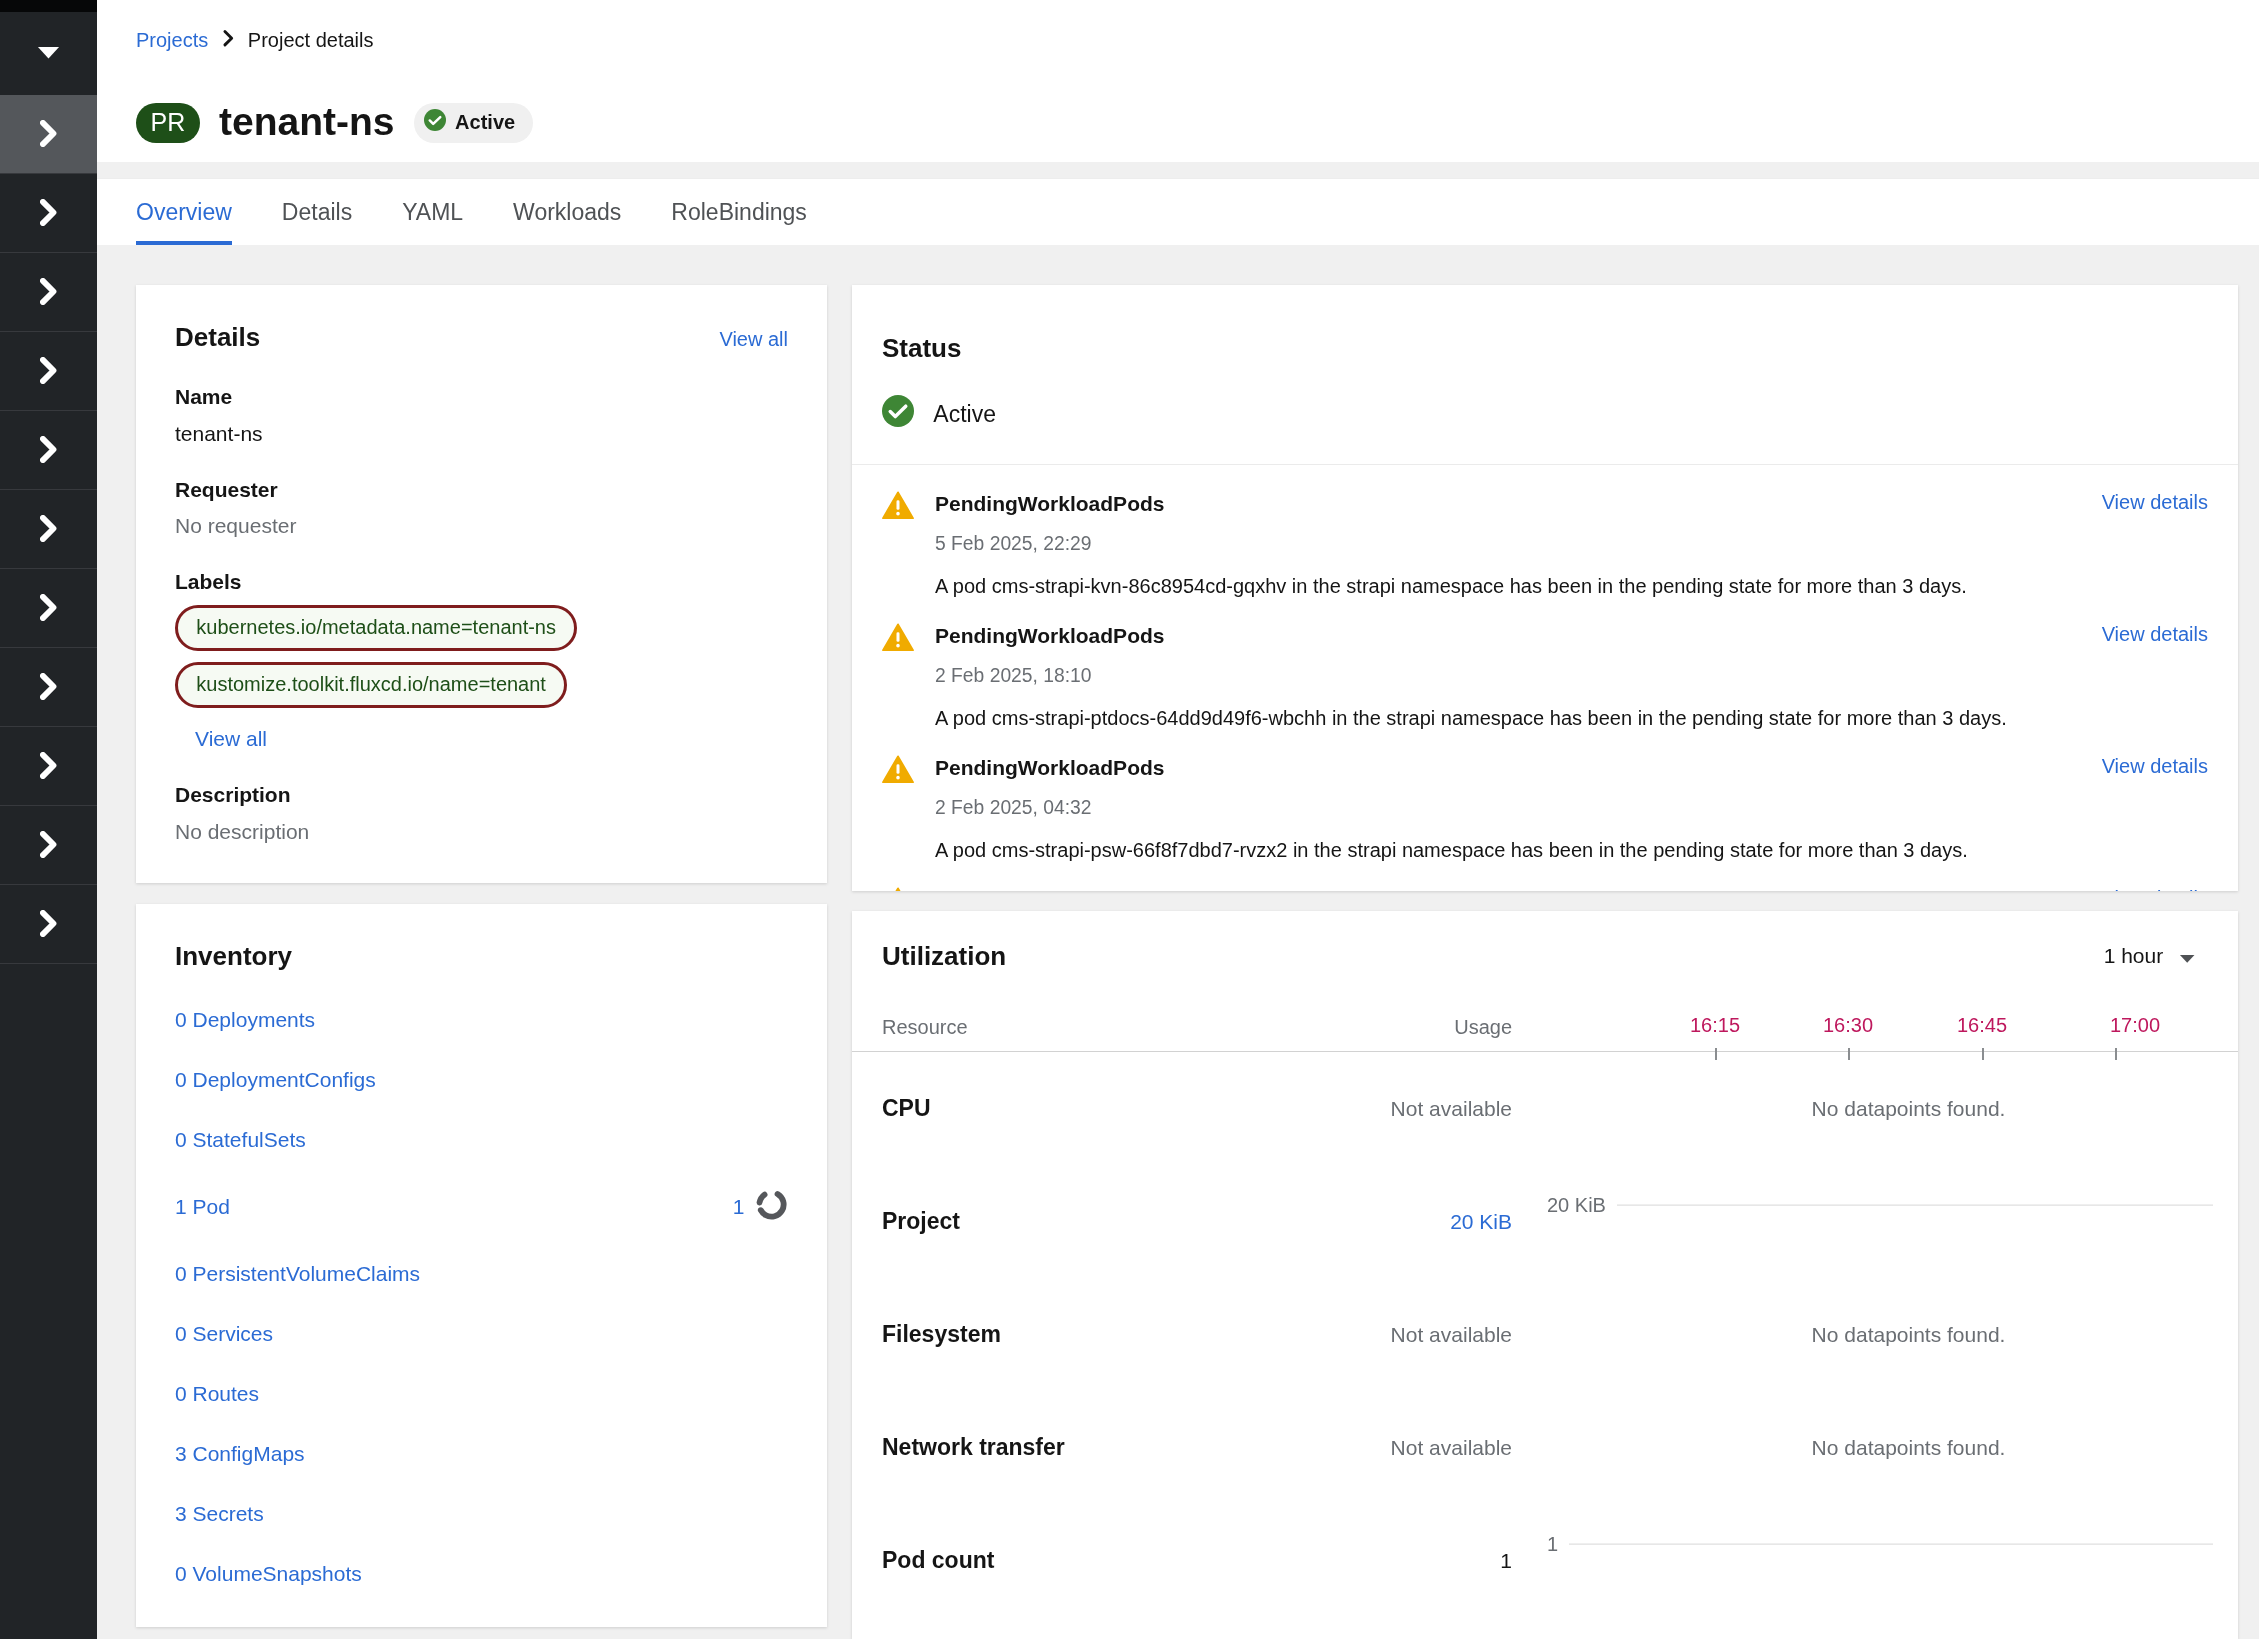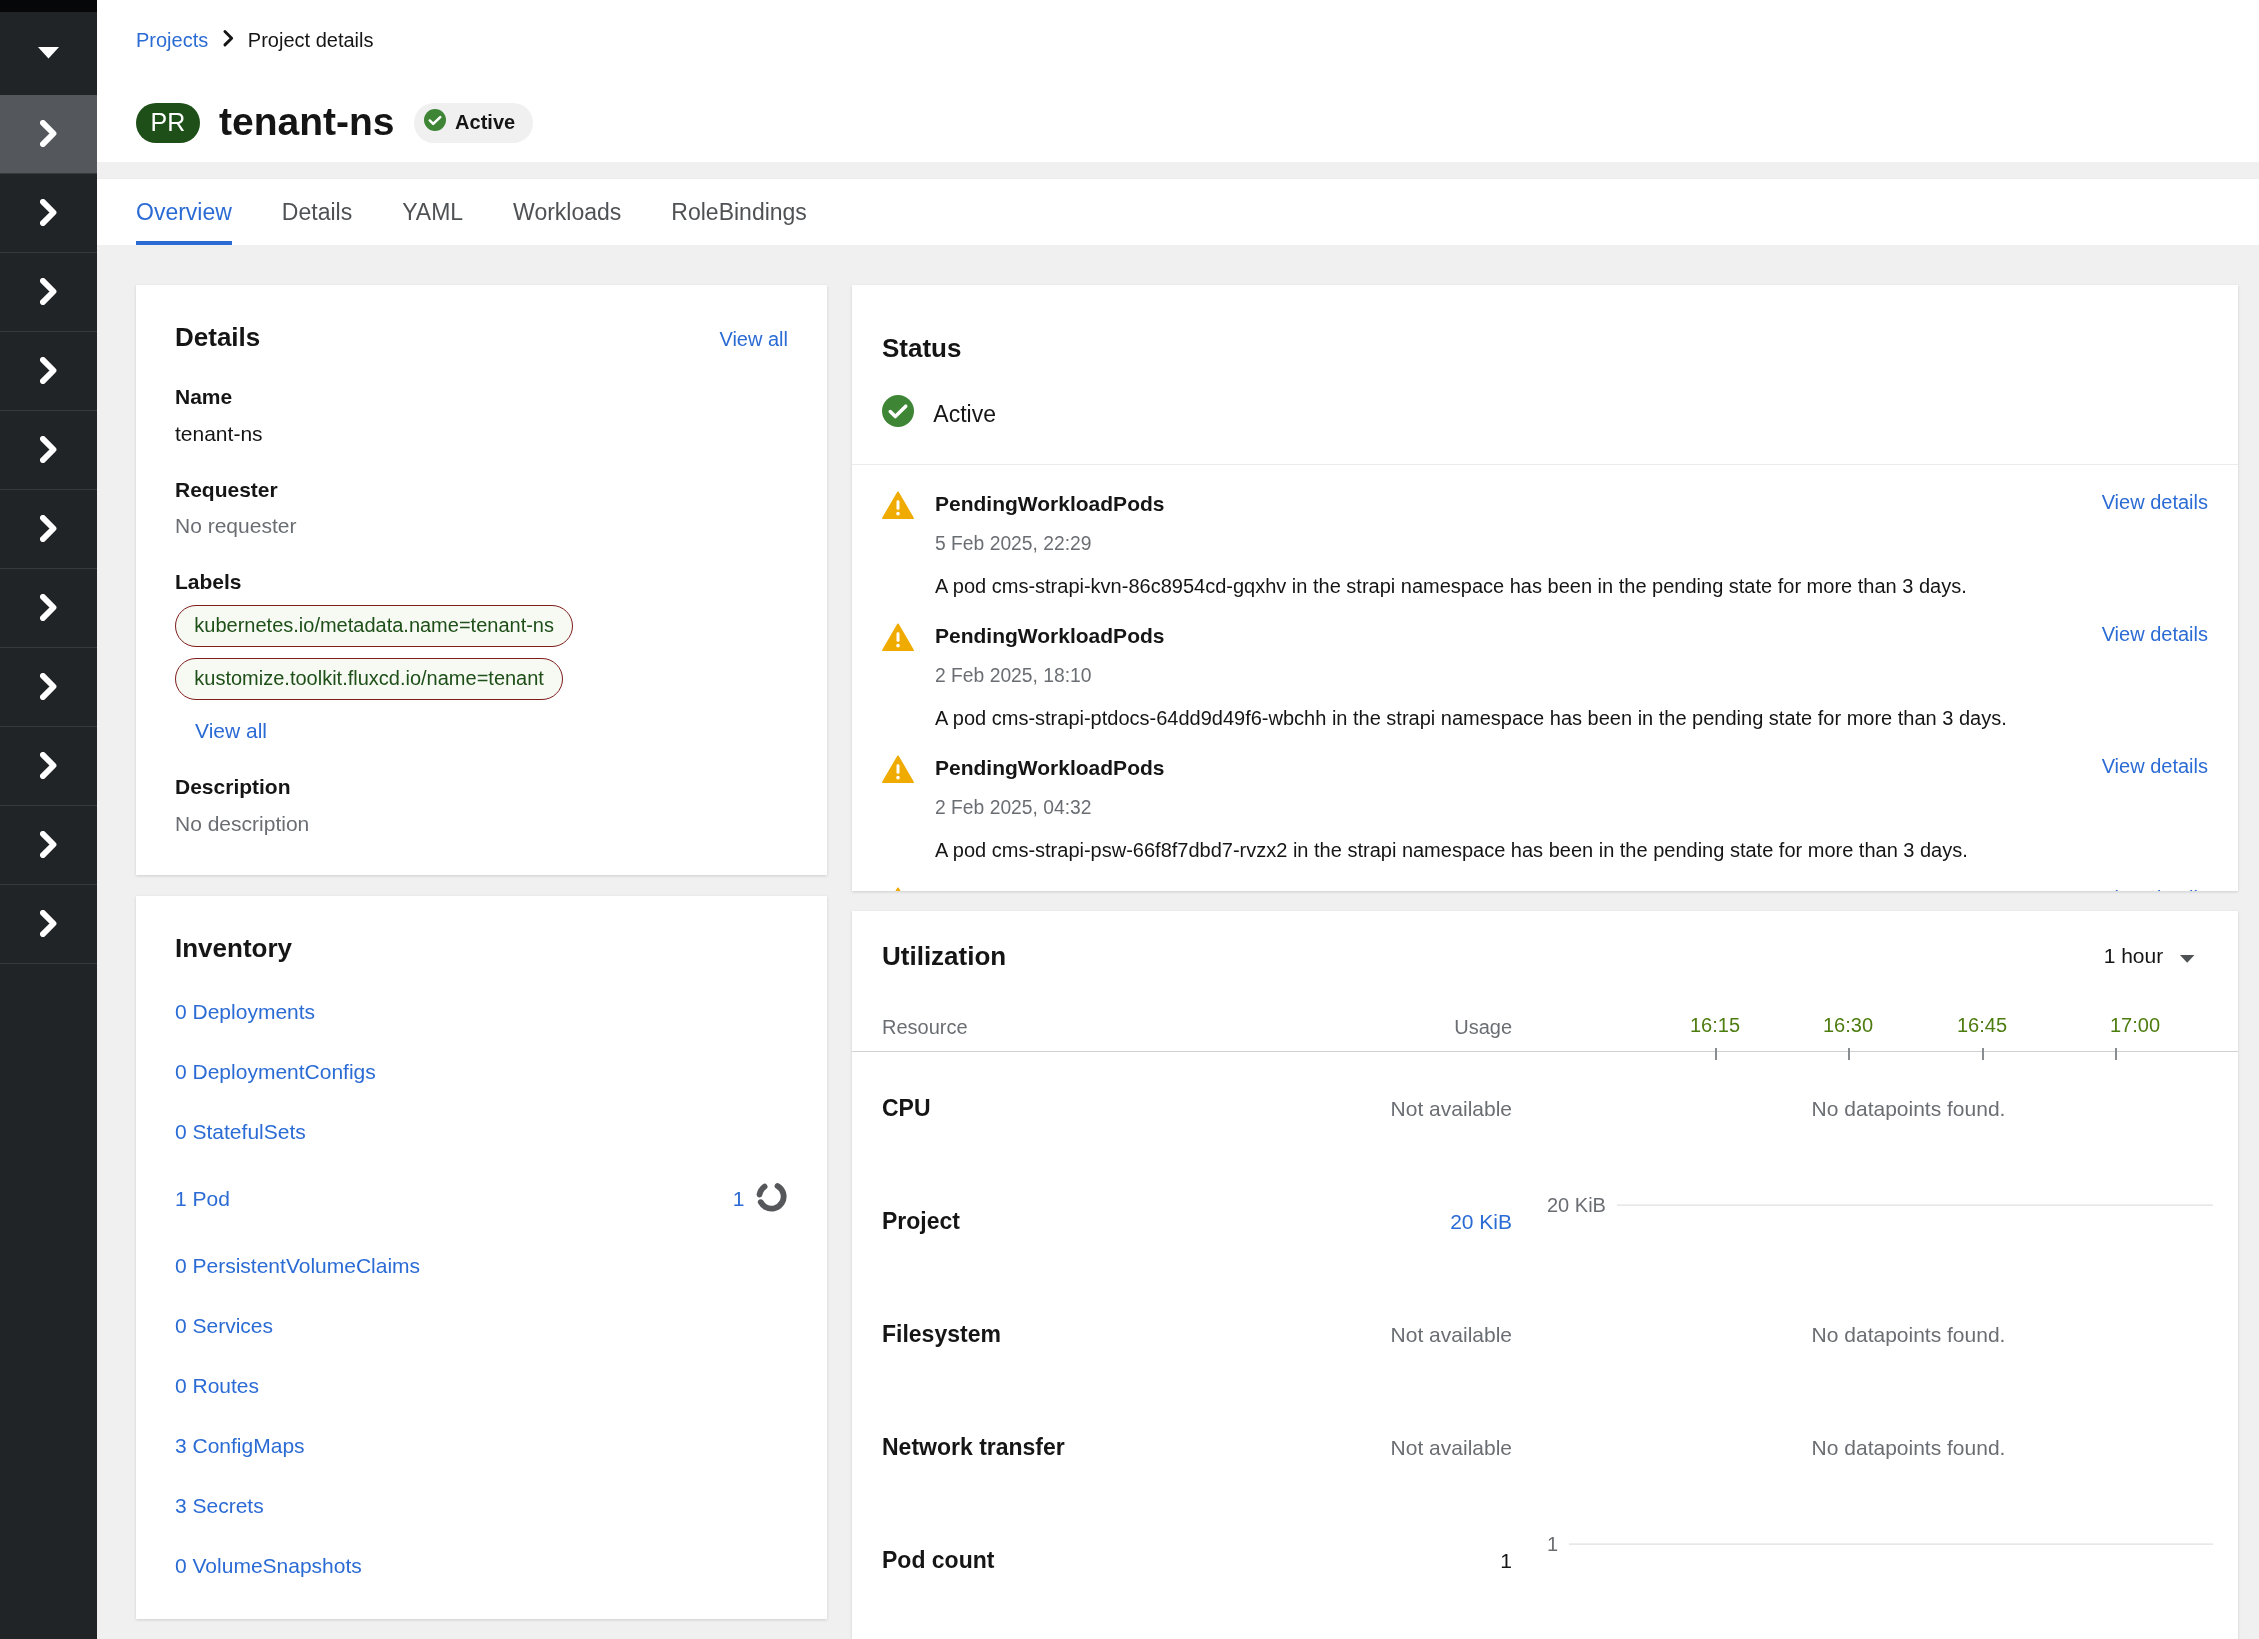--- a/index.html
+++ b/index.html
@@ -60,7 +60,7 @@
   .field-label { font-size:21px; font-weight:bold; margin-top:32px; }
   .field-value { font-size:21px; margin-top:12.6px; }
   .label-pill { display:table; margin-top:10.6px; font-size:20px; color:#1e4f18;
-                background:#f6faf3; border:1px solid #7f1d1d; border-radius:24px;
+                background:#f6faf3; border:3px solid #7f1d1d; border-radius:24px;
                 padding:8.7px 18.3px; white-space:nowrap; }
   .labels-view-all { display:inline-block; margin:19.3px 0 0 20px; font-size:21px; }
 

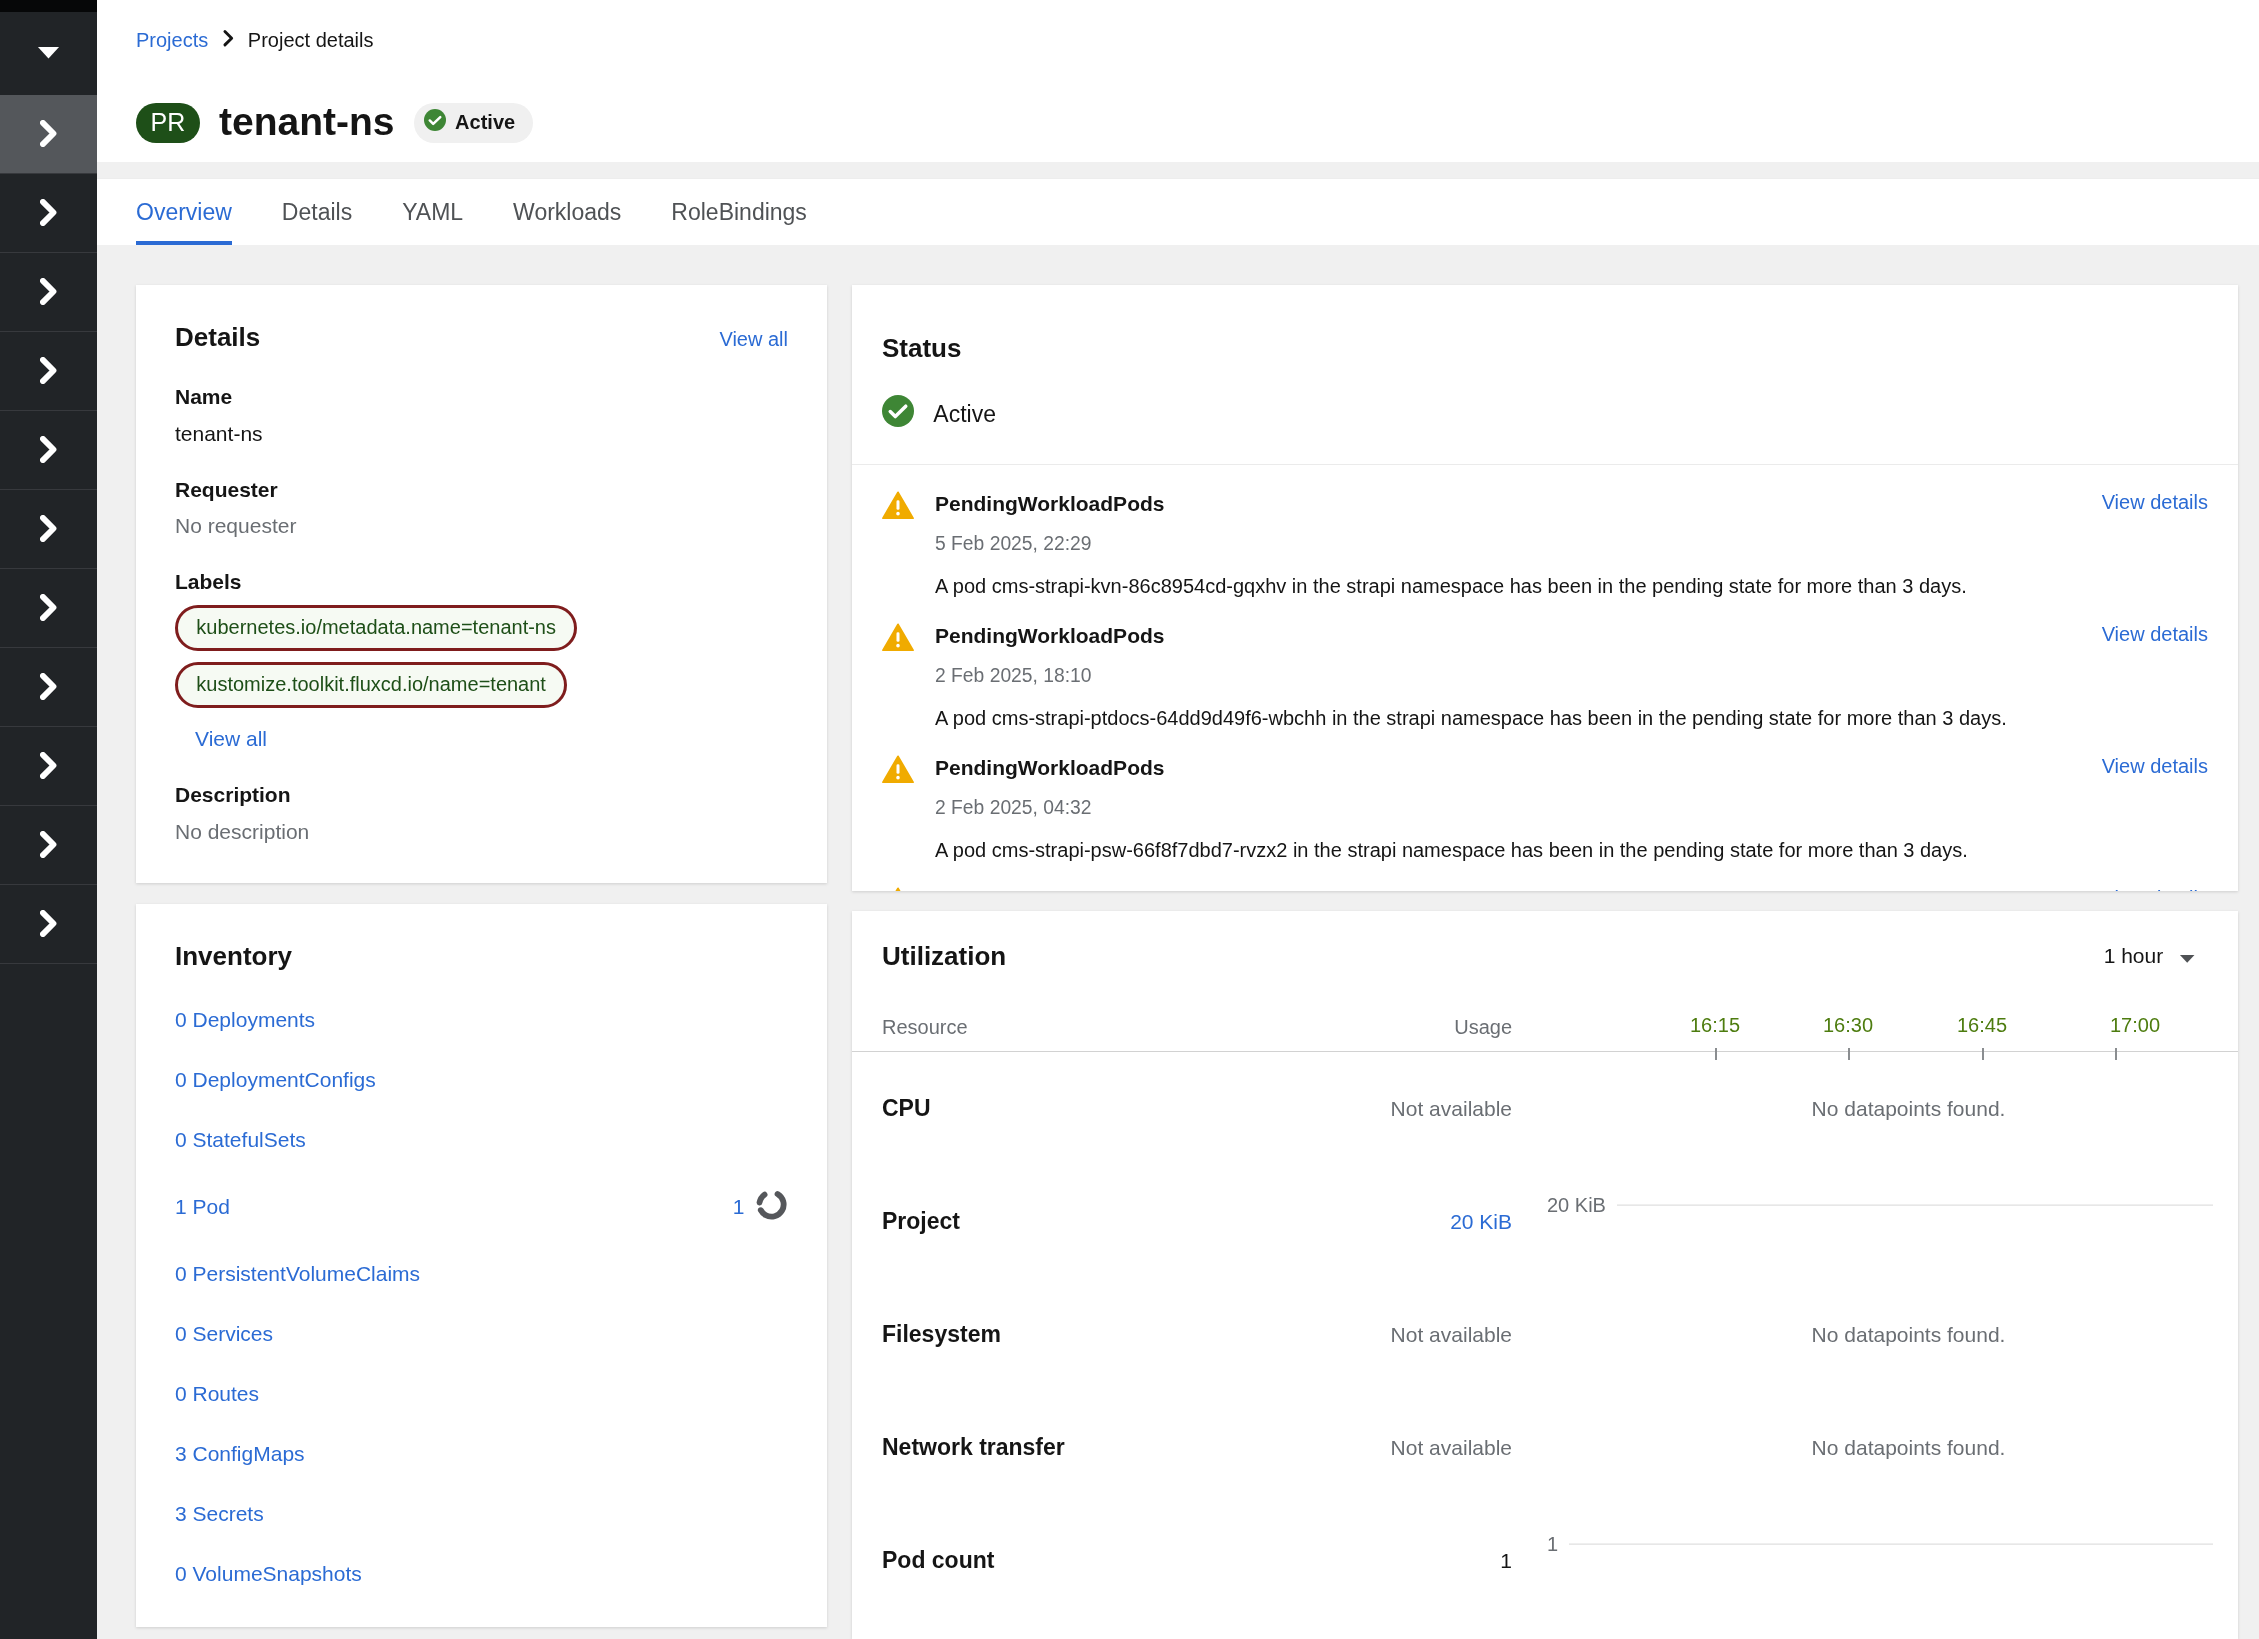--- a/index.html
+++ b/index.html
@@ -98,7 +98,7 @@
   .util-colhead.right { text-align:right; }
   .times-cell { position:relative; height:25px; }
   .time-label { position:absolute; transform:translateX(-50%); font-size:20px;
-                color:#4d7c0f; white-space:nowrap; }
+                color:#be185d; white-space:nowrap; }
   .util-divider { border-top:1px solid #d2d2d2; margin-top:12.6px; position:relative; }
   .tick { position:absolute; width:1.9px; height:11.6px; background:#8a8d90; top:-3.9px; }
 

